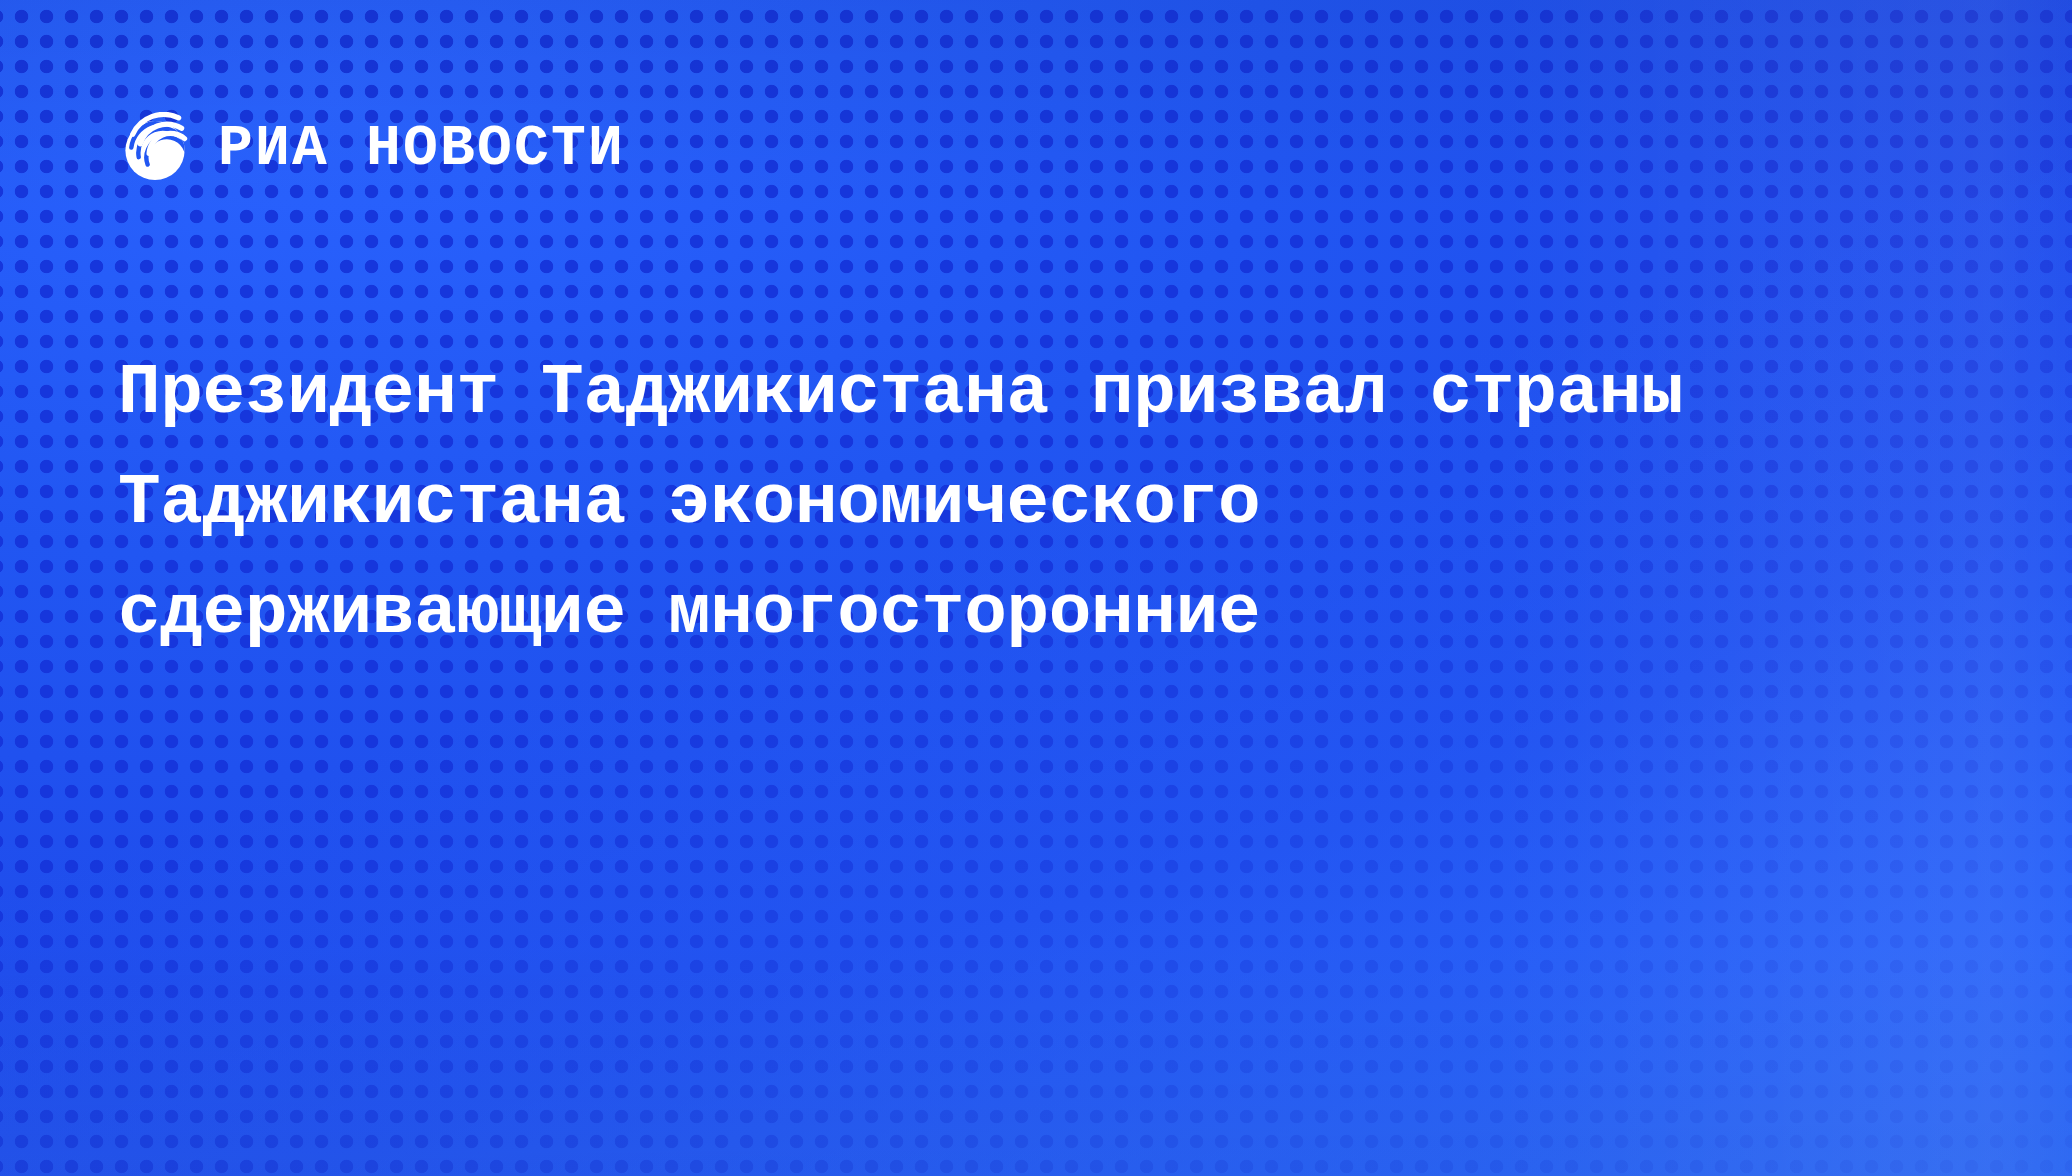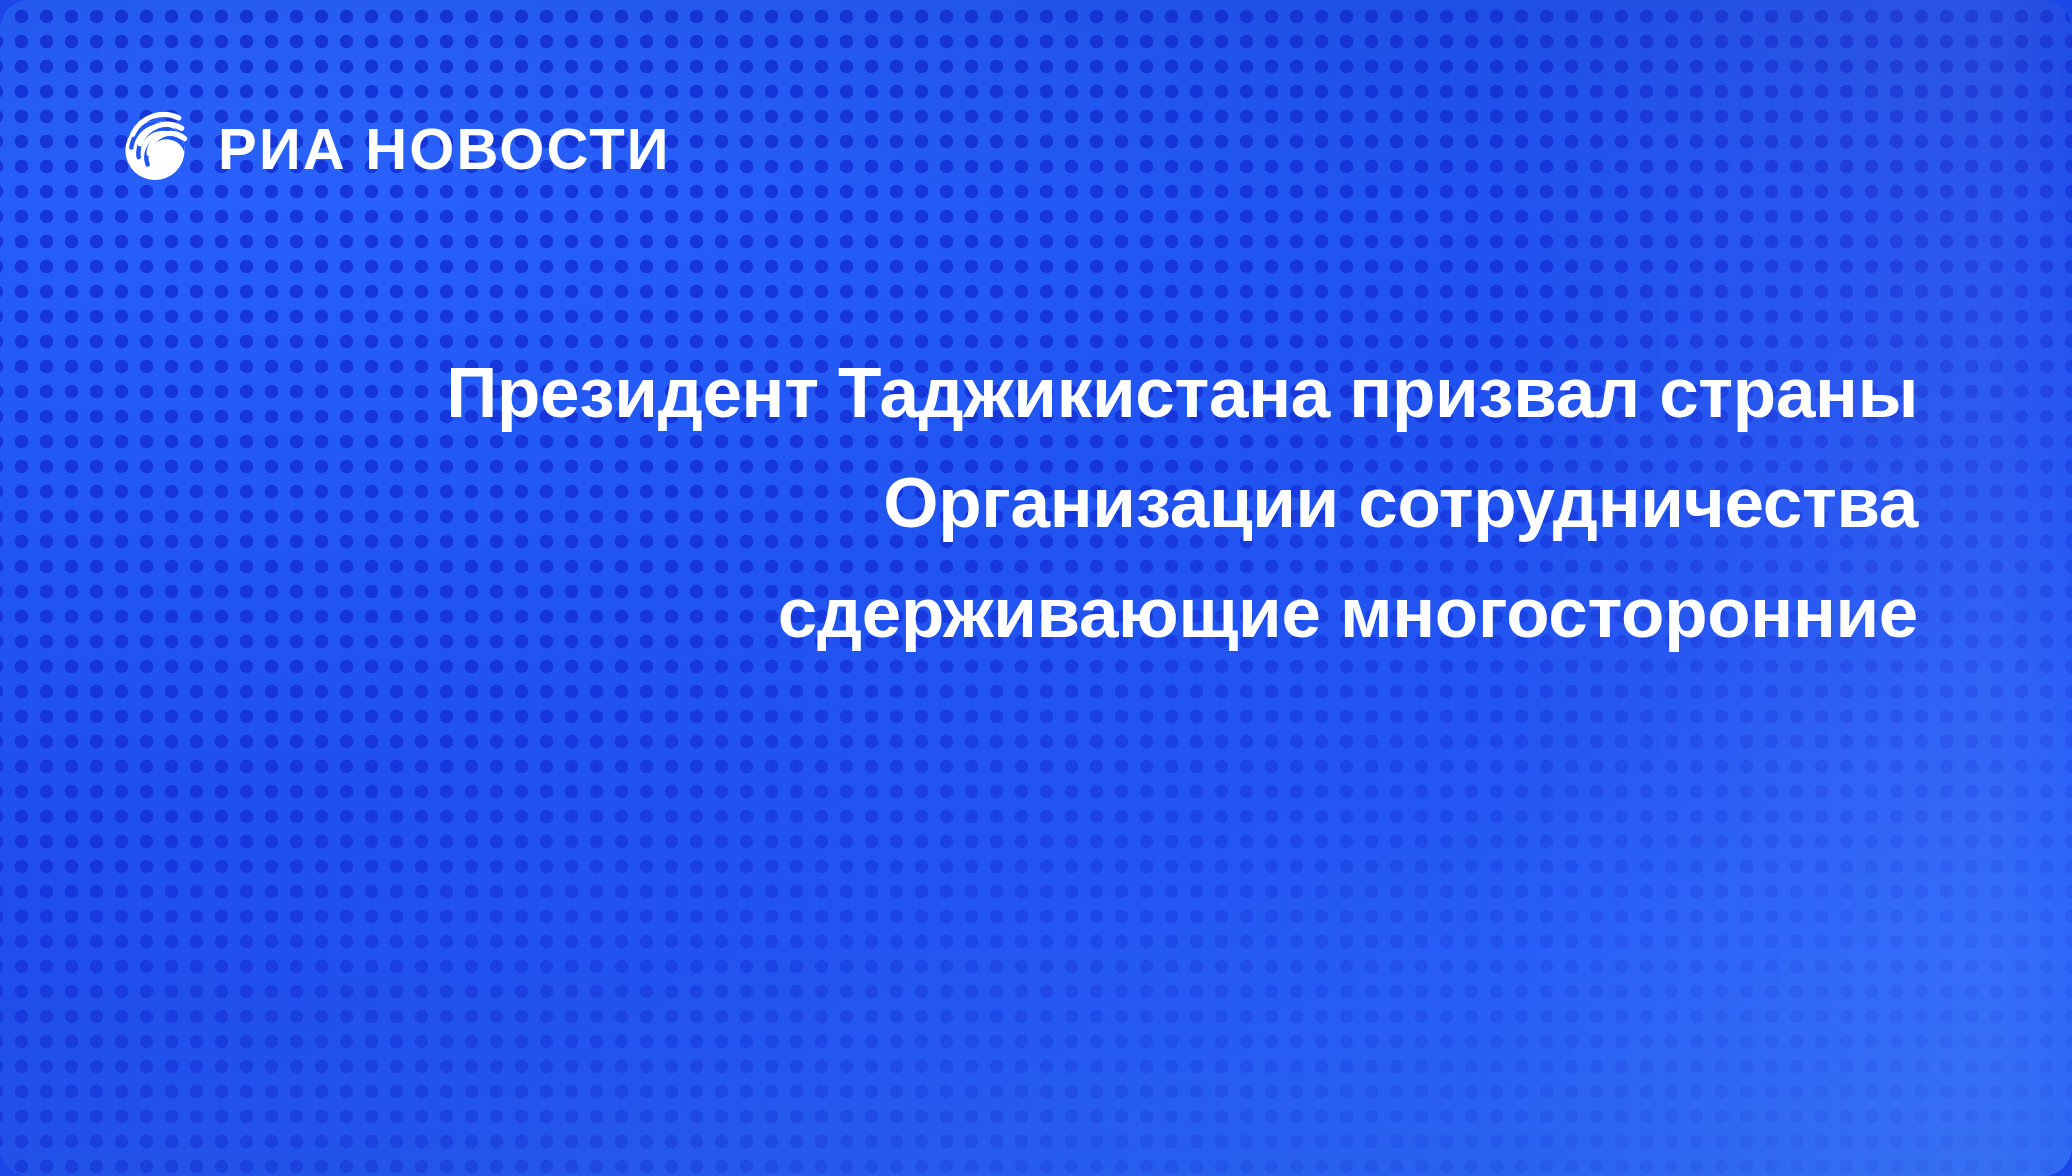--- a/index.html
+++ b/index.html
@@ -14,9 +14,8 @@
     width: 2072px;
     height: 1176px;
     overflow: hidden;
-    font-family: Liberation Sans, sans-serif;
+    font-family: Liberation Mono, monospace;
     background: #2156f2;
-    border-radius: 29px;
   }
 
   

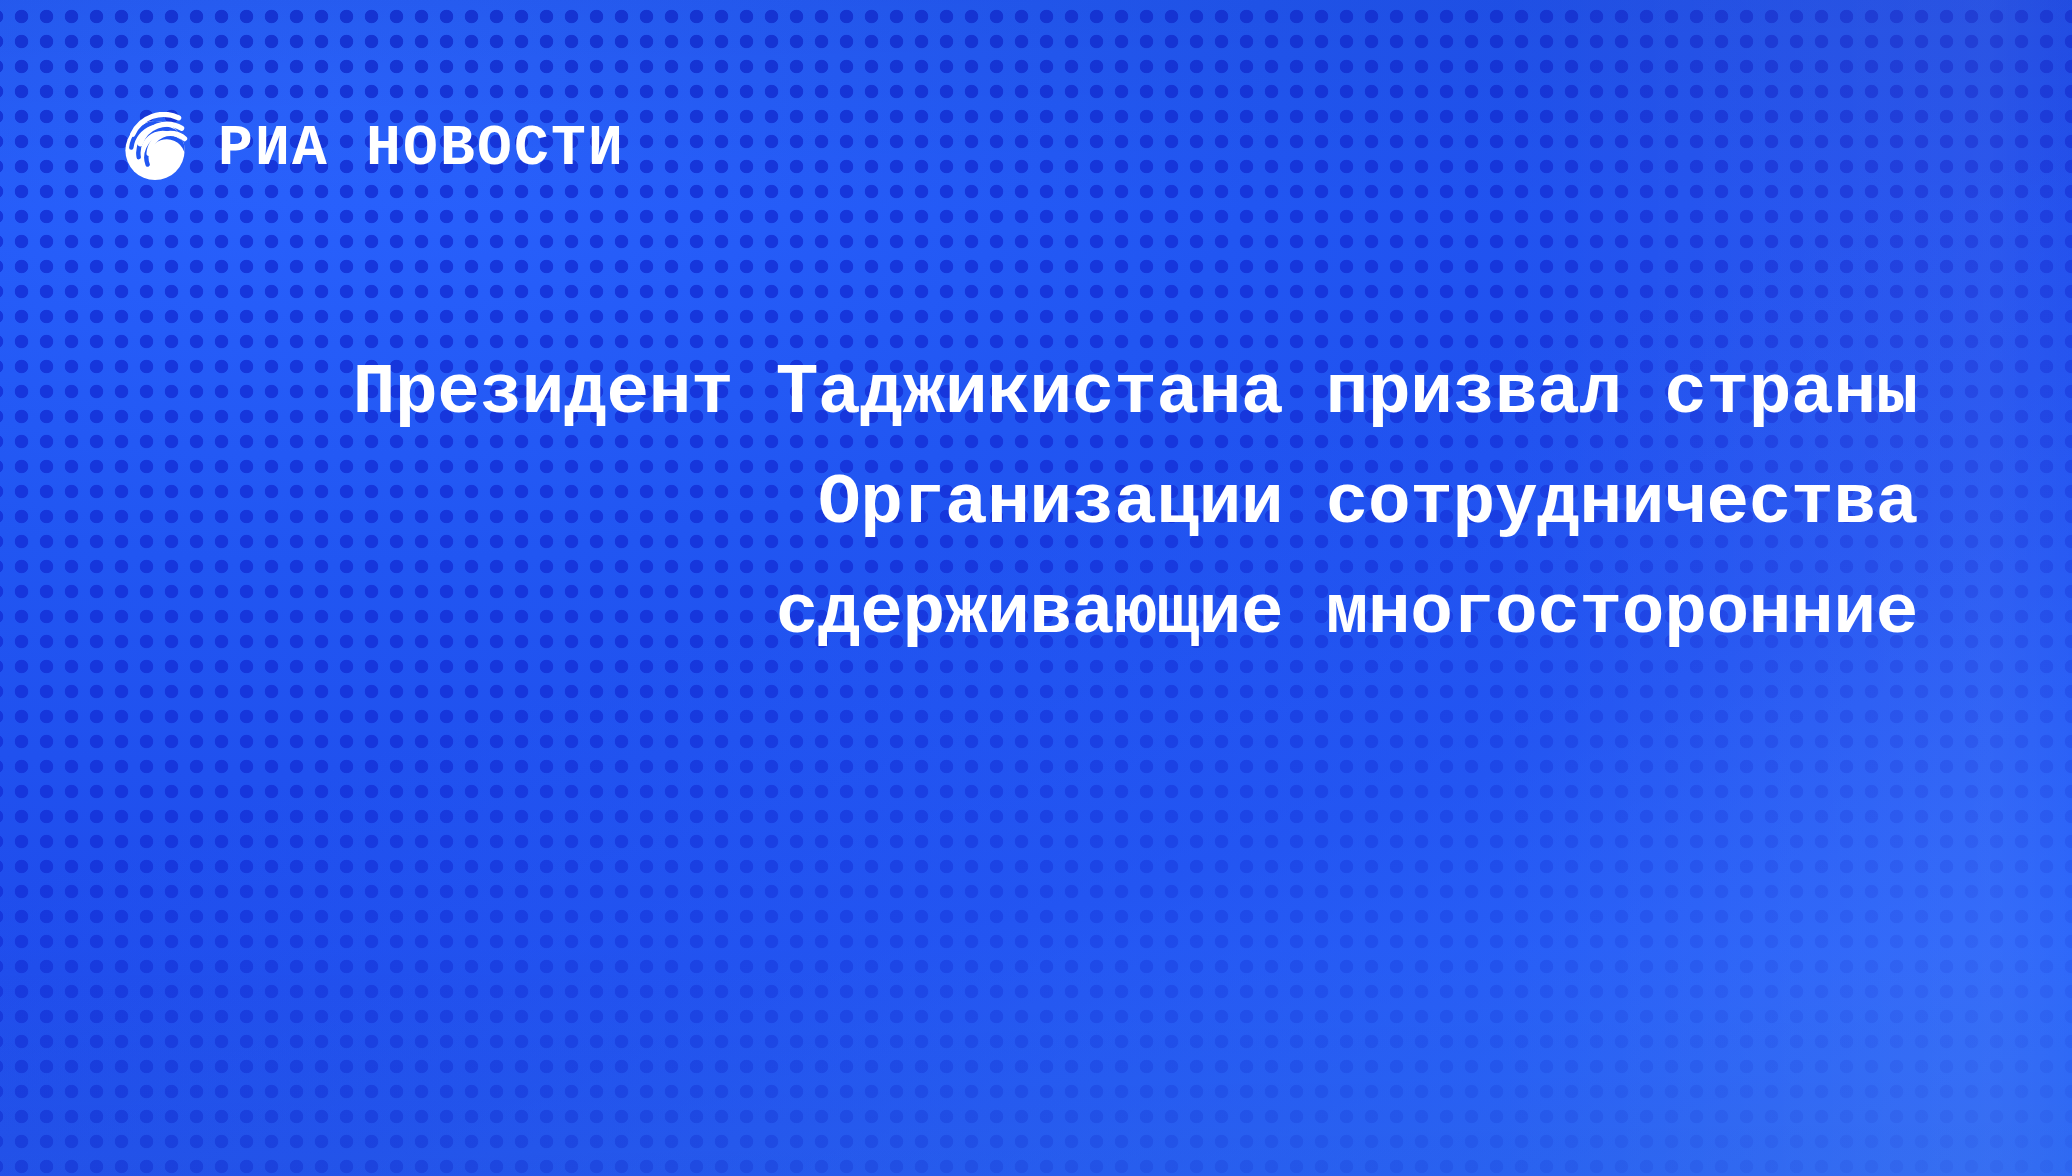--- a/index.html
+++ b/index.html
@@ -110,7 +110,6 @@
   .headline .line {
     display: block;
     white-space: nowrap;
-    text-align: right;
   }
 
   .bolt-icon {

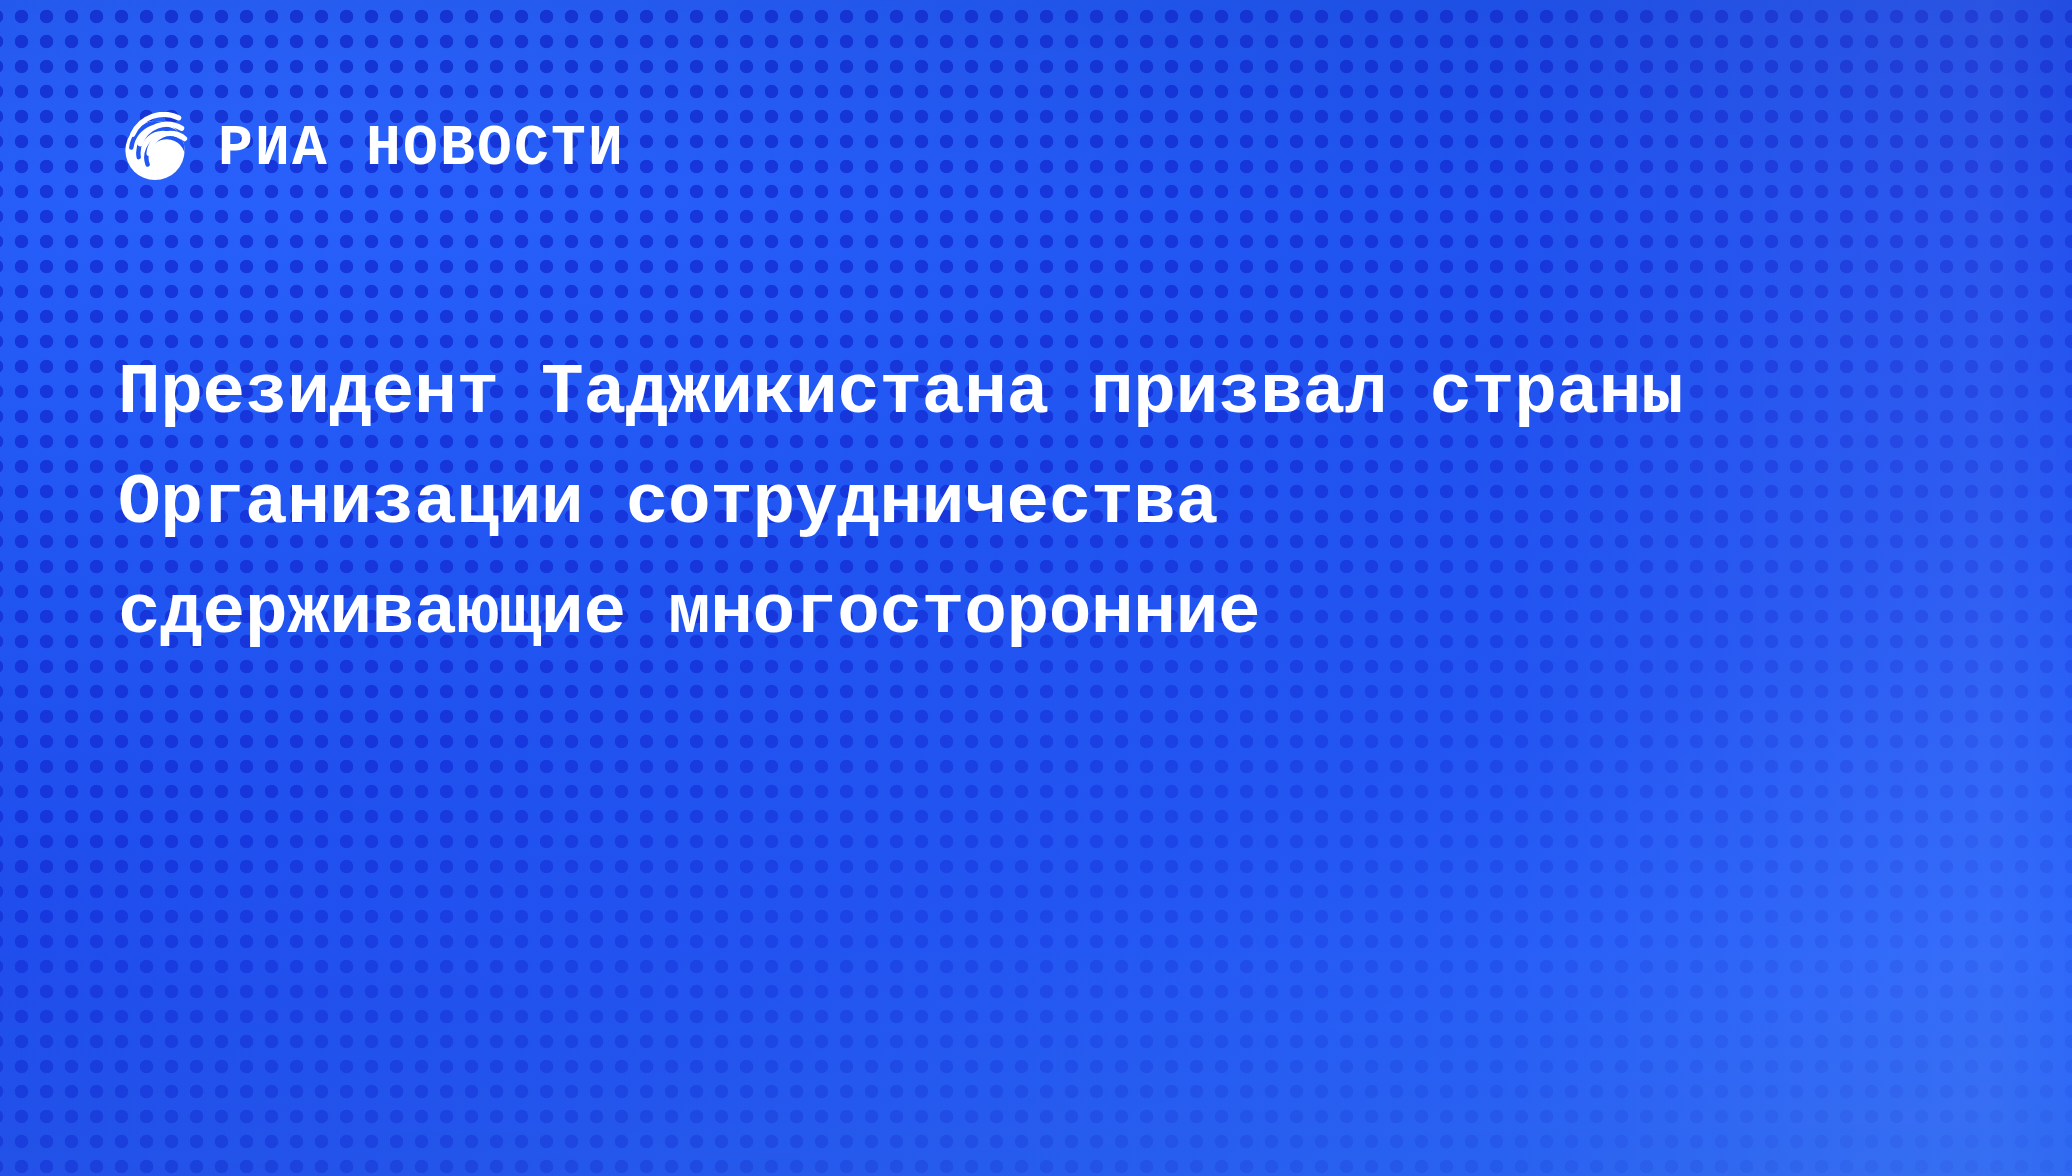--- a/index.html
+++ b/index.html
@@ -162,7 +162,7 @@
 
     <h1 class="headline">
       <span class="line">Президент Таджикистана призвал страны</span>
-      <span class="line">Организации сотрудничества</span>
+      <span class="line">Таджикистана экономического</span>
       <span class="line">сдерживающие многосторонние</span>
     </h1>
 

